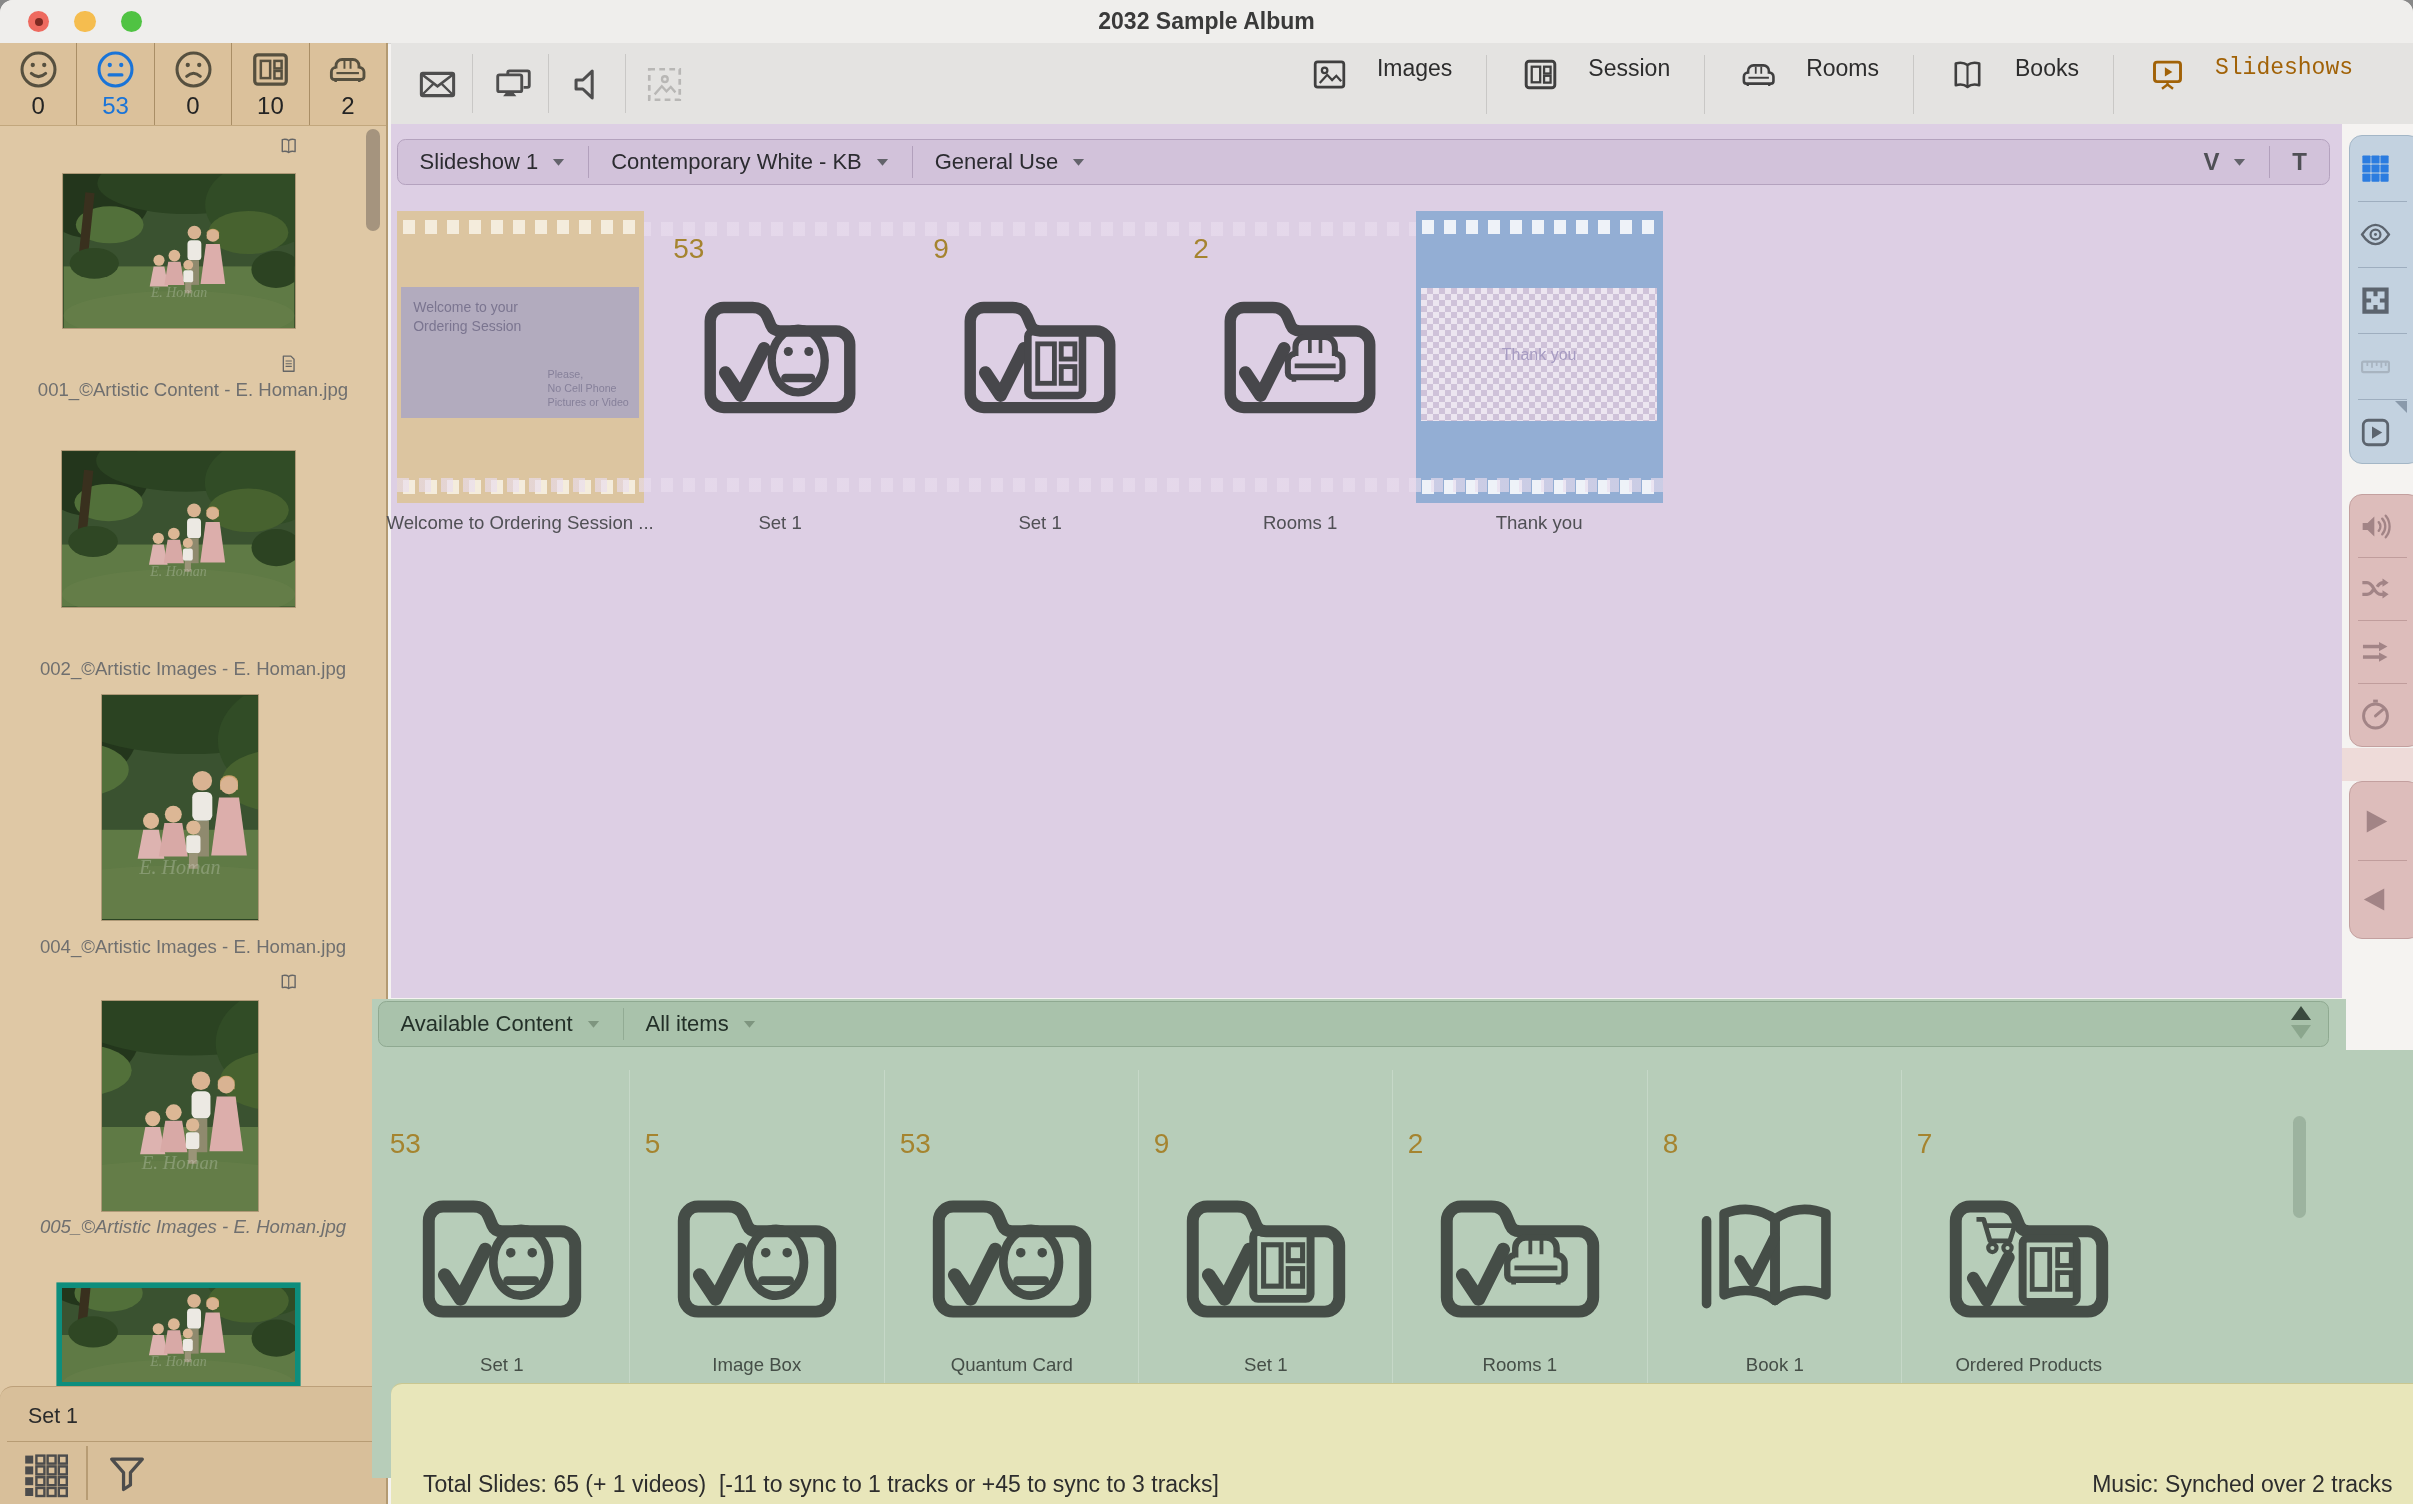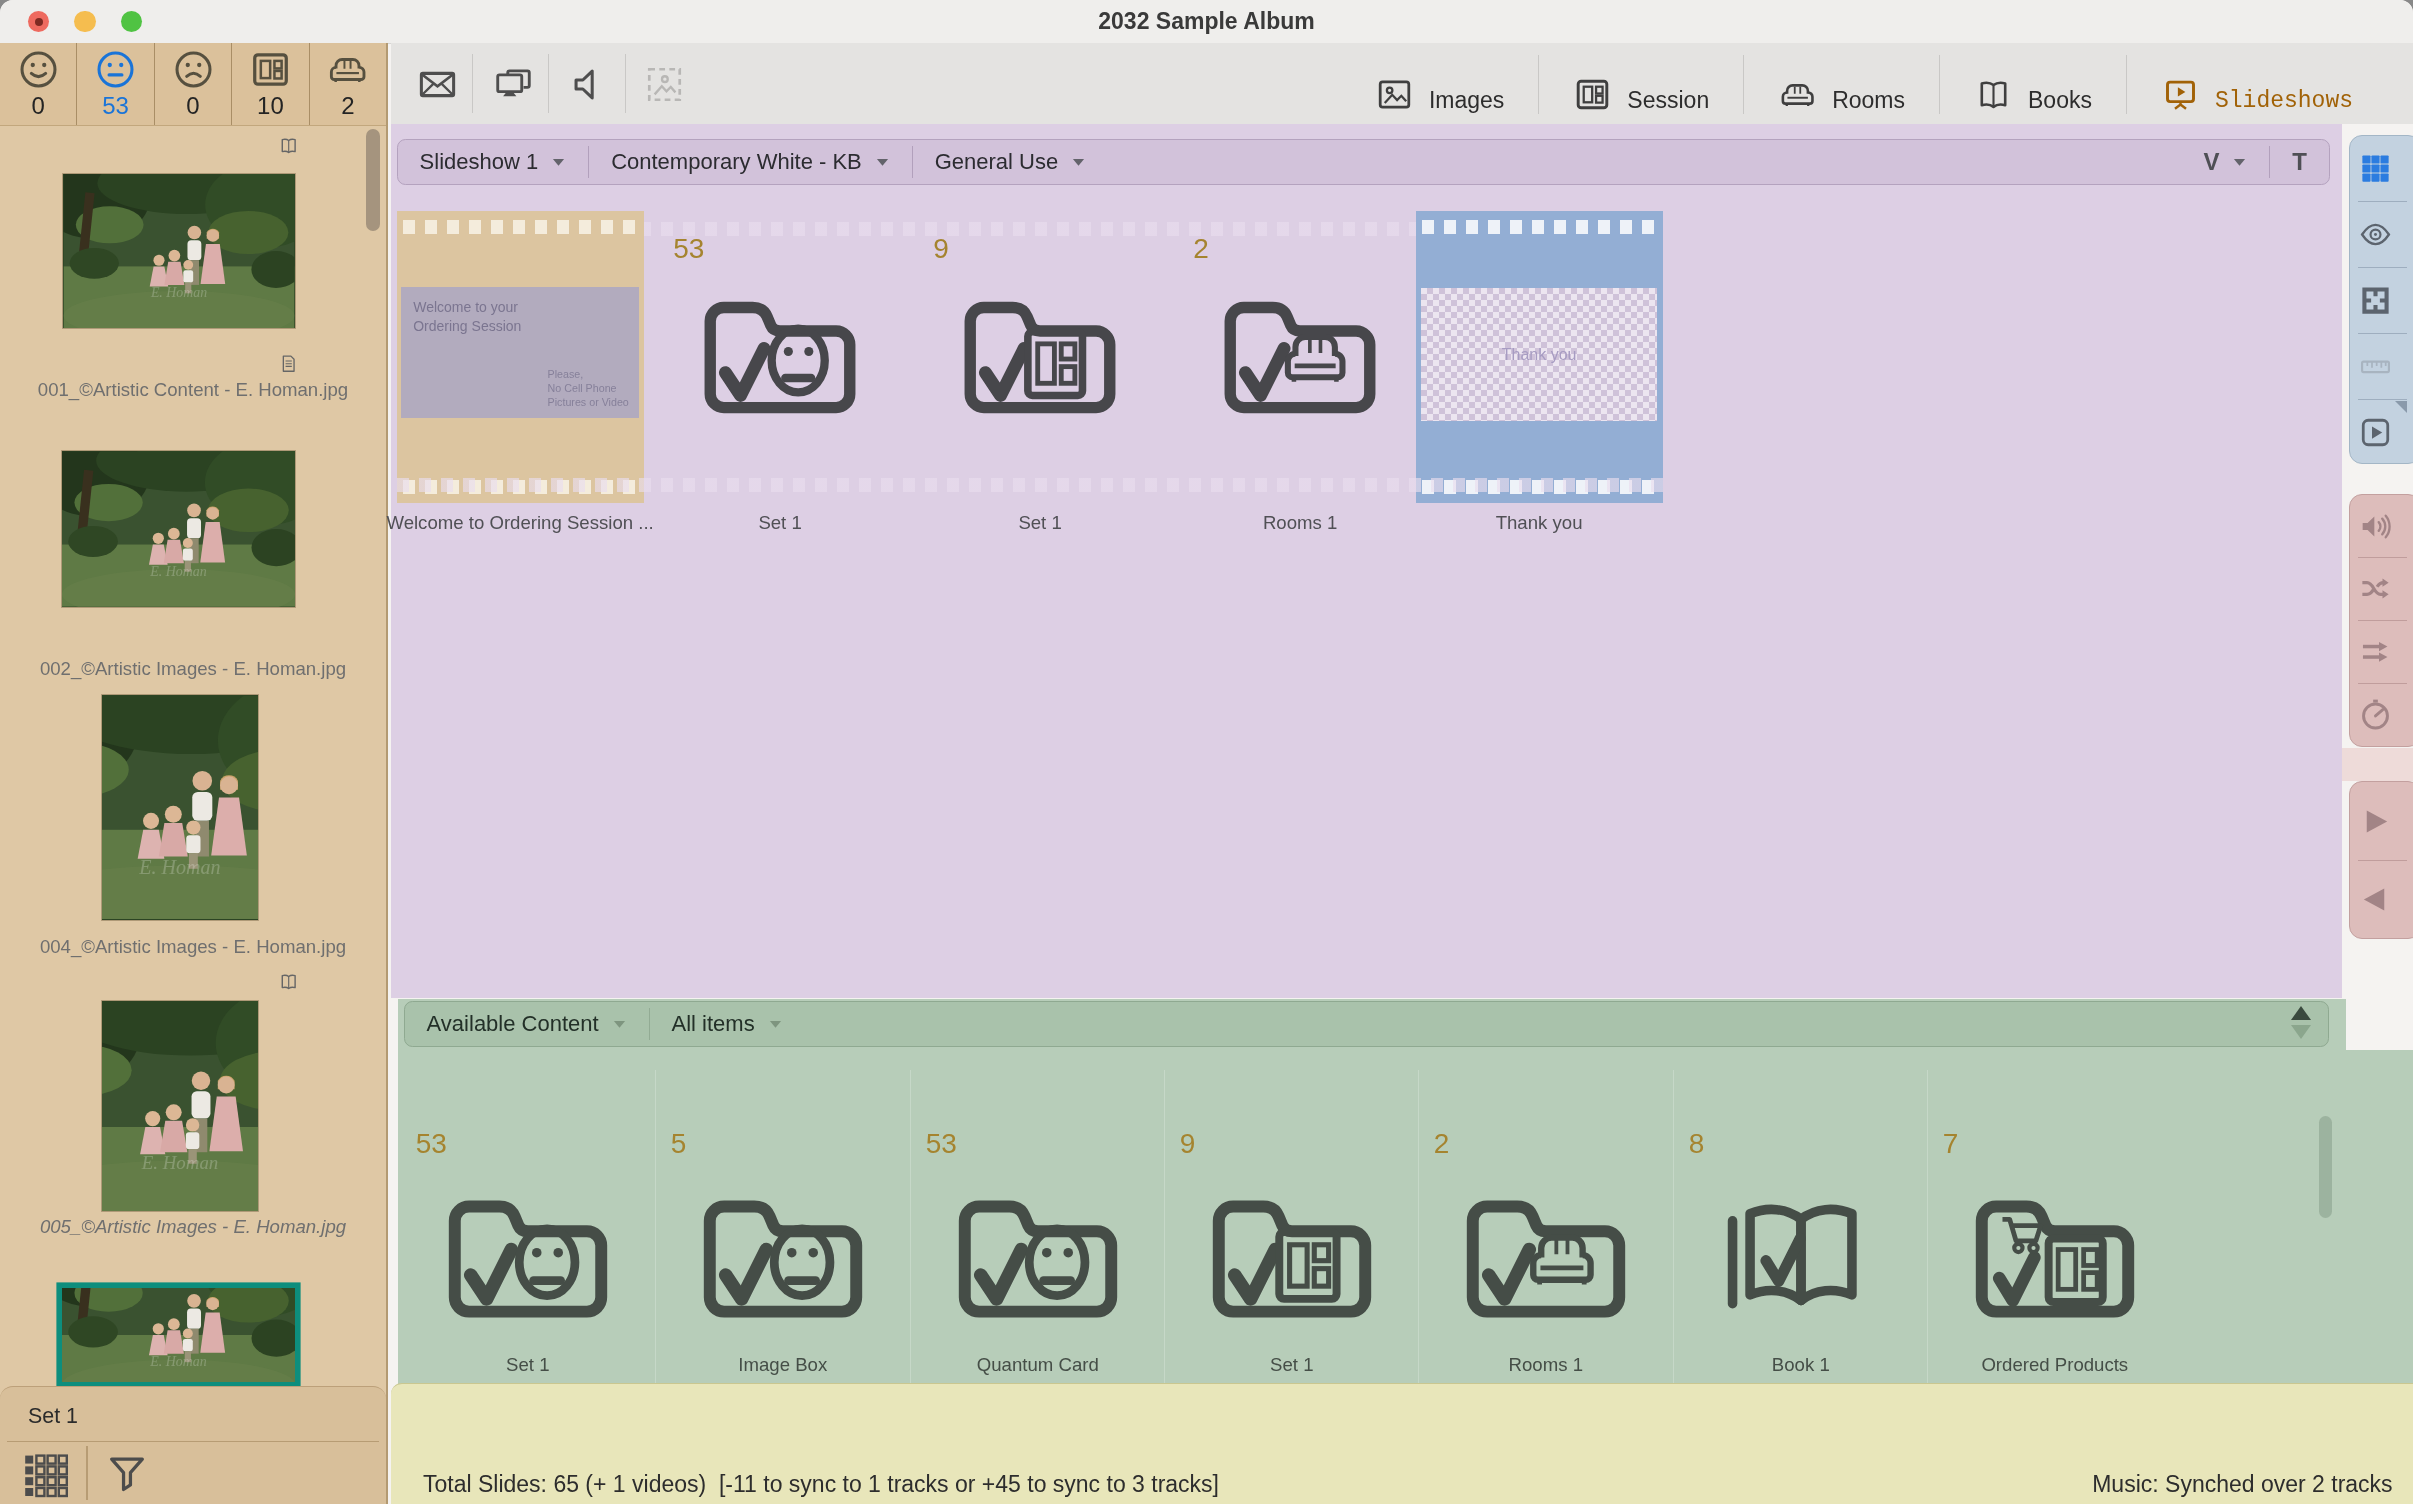--- a/index.html
+++ b/index.html
@@ -44,7 +44,7 @@
   .tbic.disabled{color:#b8b7b5;}
   .tb-sep{position:absolute;top:11px;width:0.9px;height:59px;background:#c9c8c6;}
   .navgroup{position:absolute;right:26px;top:0;height:82px;display:flex;align-items:center;}
-  .navitem{display:flex;align-items:flex-end;gap:15px;padding:0 34px;height:59px;}
+  .navitem{display:flex;align-items:flex-start;gap:28px;padding:0 34px;height:59px;}
   .navitem + .navitem{border-left:0.9px solid #c9c8c6;}
   .navic{width:39px;height:39px;color:#3f3f3f;}
   .navlabel{font-size:23px;color:#2d2d2d;}

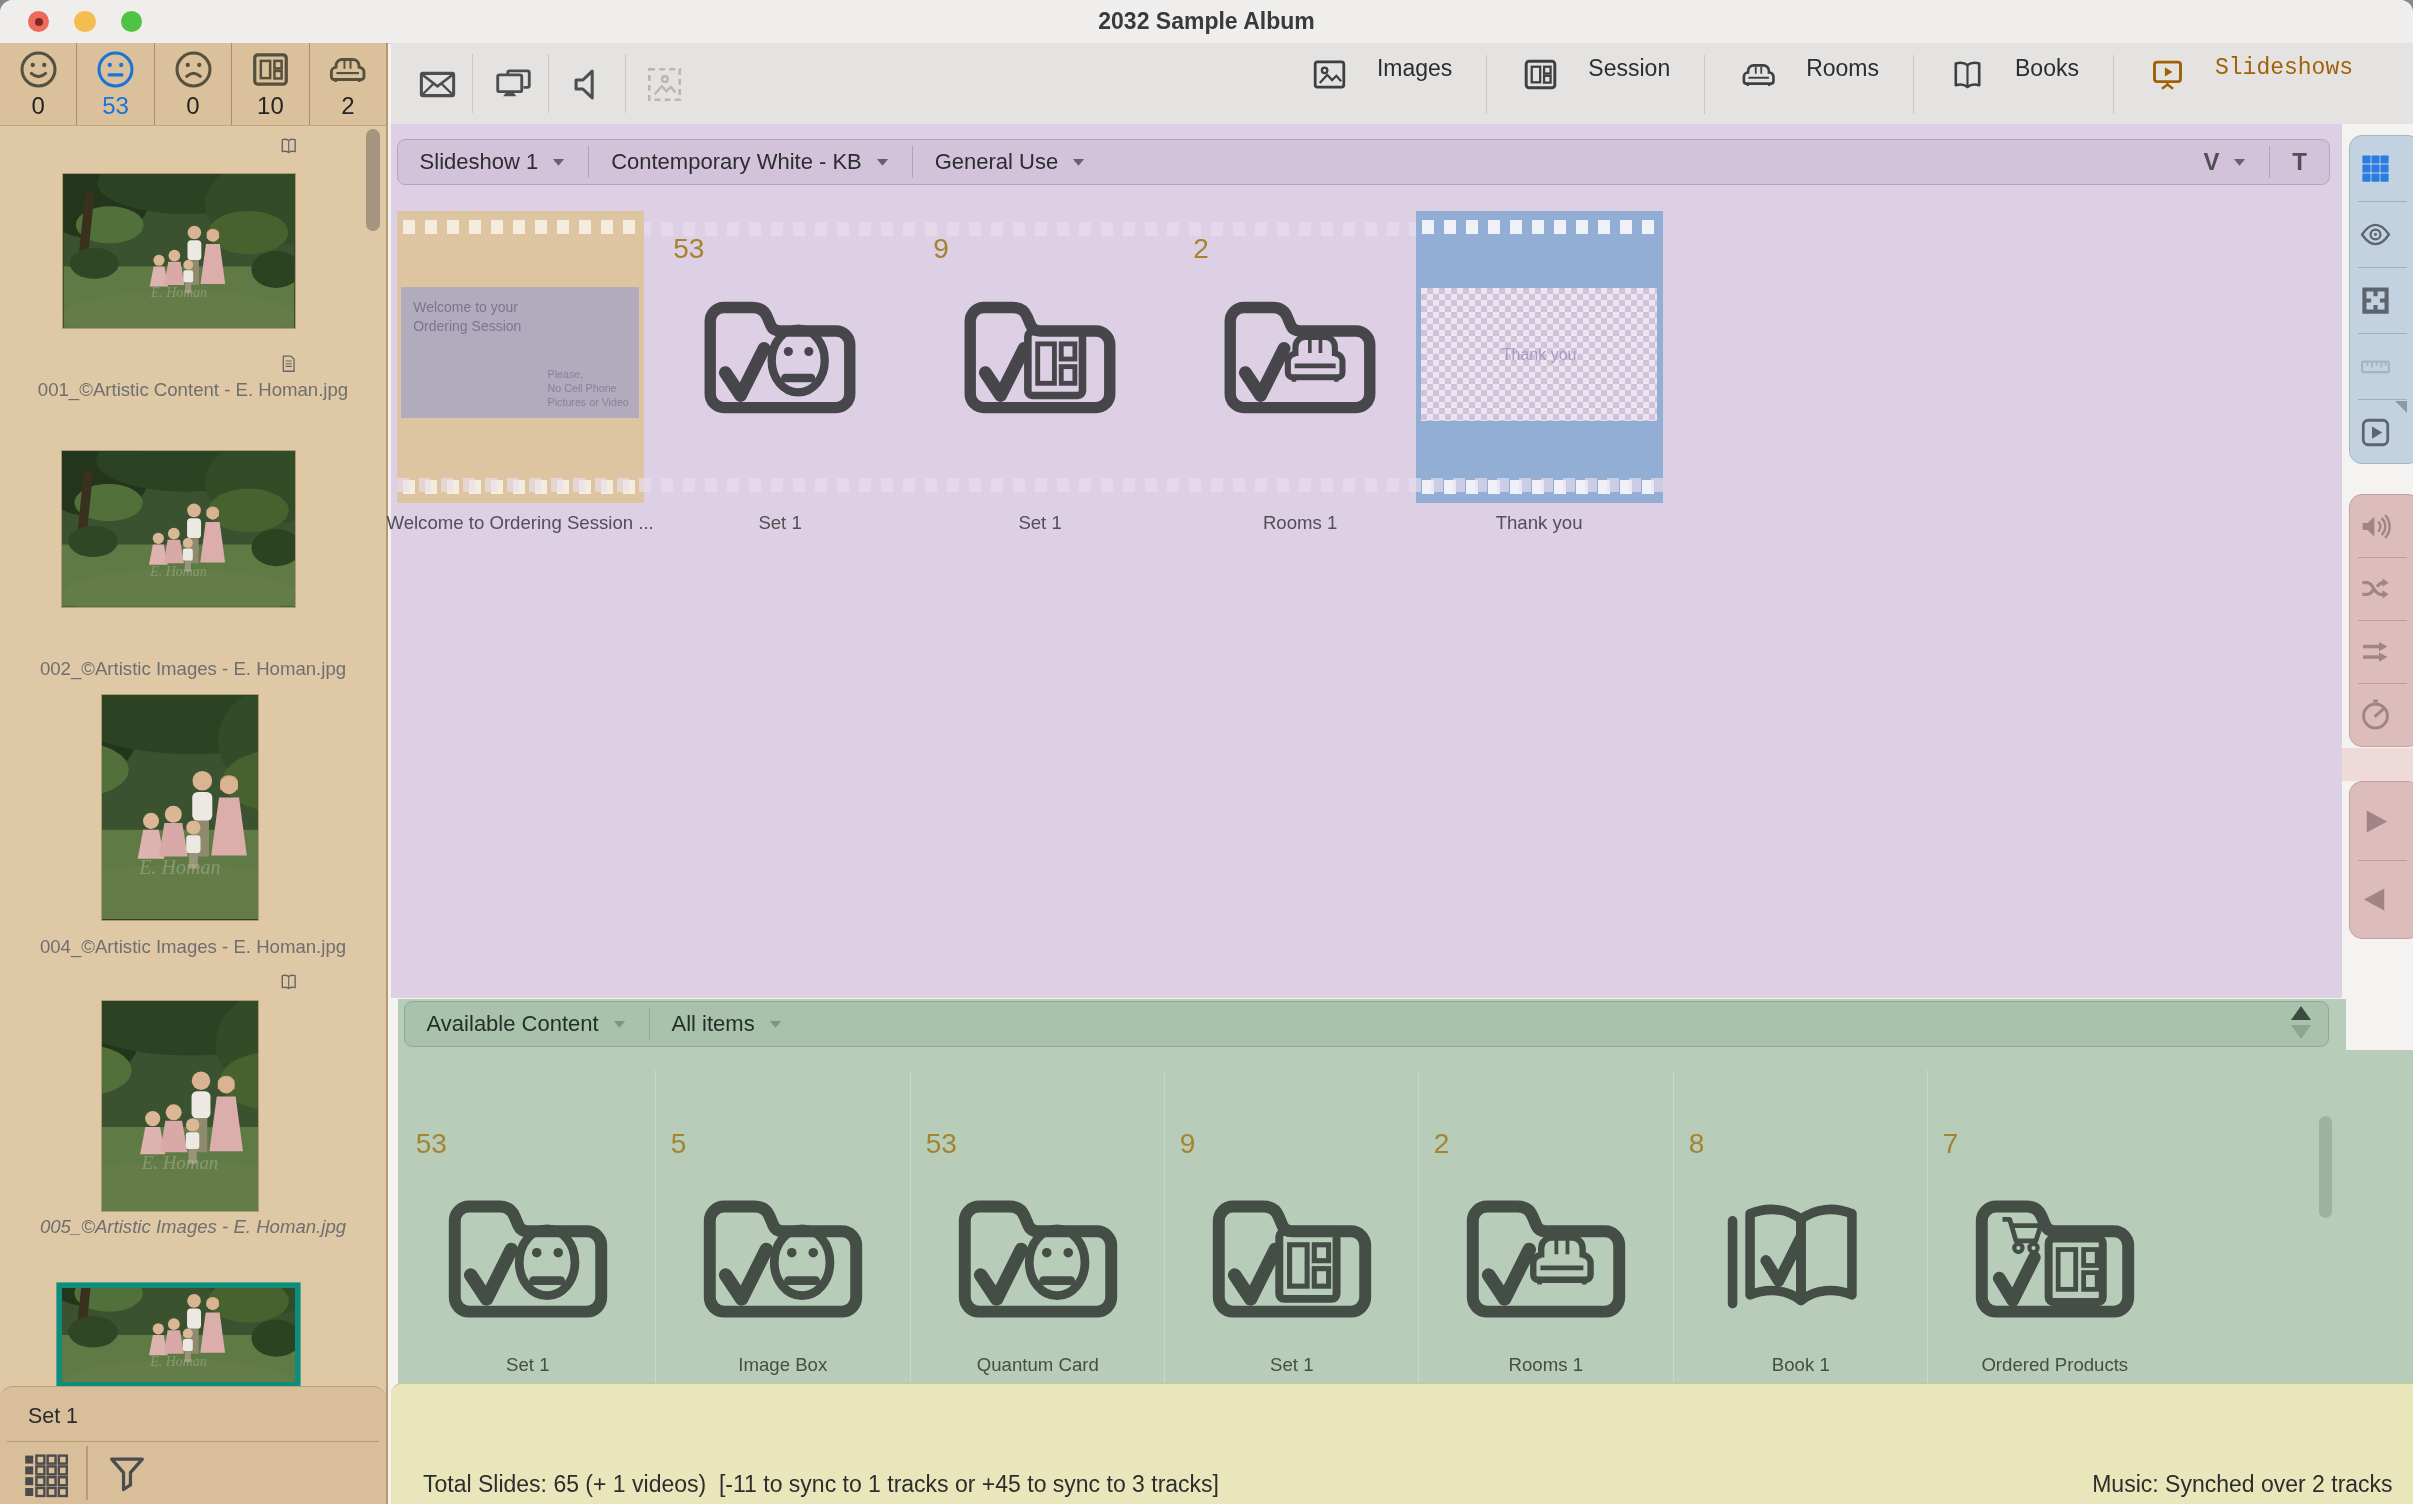--- a/index.html
+++ b/index.html
@@ -83,7 +83,7 @@
   .t-text{font-size:16px;color:#a79cc2;}
 
   
-  .avail-area{position:absolute;left:398px;top:999px;right:0;height:479px;background:#b7cdb9;}
+  .avail-area{position:absolute;left:372px;top:999px;right:0;height:479px;background:#b7cdb9;}
   .avail-patch{position:absolute;right:0;top:0;width:67px;height:51px;background:#f5f3f1;}
   .avail-bar{position:absolute;left:5.6px;right:84px;top:1.9px;height:46px;background:#a9c2ab;border:0.9px solid #8fa991;border-radius:8.4px;display:flex;align-items:center;box-sizing:border-box;}
   .avail-bar .dd{color:#233028;}

